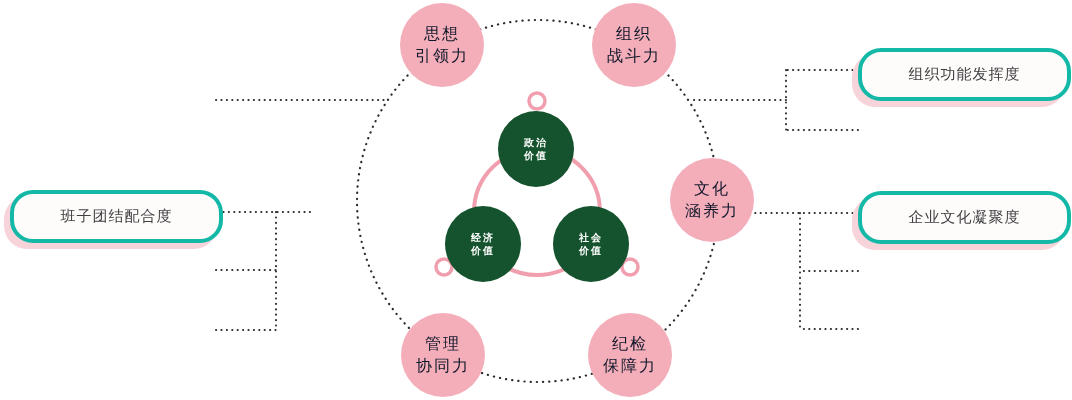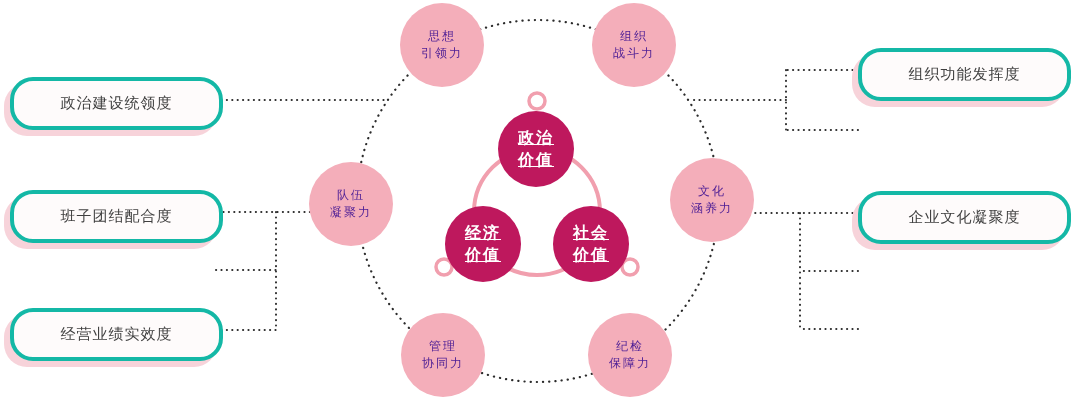--- a/index.html
+++ b/index.html
@@ -13,7 +13,7 @@
     position:absolute; width:84px; height:84px; border-radius:50%;
     background:#f4aeba; z-index:2;
     display:flex; flex-direction:column; align-items:center; justify-content:center;
-    color:#4c1d95; font-size:12px; letter-spacing:2px; line-height:1.4; text-align:center;
+    color:#0f172a; font-size:16px; letter-spacing:2px; line-height:1.4; text-align:center;
   }
   .value-circle {
     position:absolute; width:76px; height:76px; border-radius:50%;

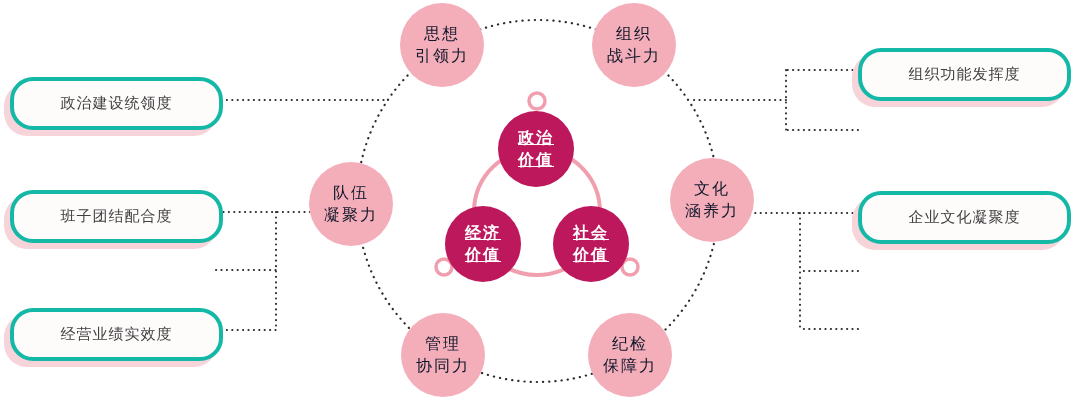--- a/index.html
+++ b/index.html
@@ -98,7 +98,6 @@
     <span>价值</span>
   </div>
 
-  <div class="pill" style="left:10px;top:77px">政治建设统领度</div>
   <div class="pill" style="left:10px;top:190px">班子团结配合度</div>
   <div class="pill" style="left:10px;top:308px">经营业绩实效度</div>
 

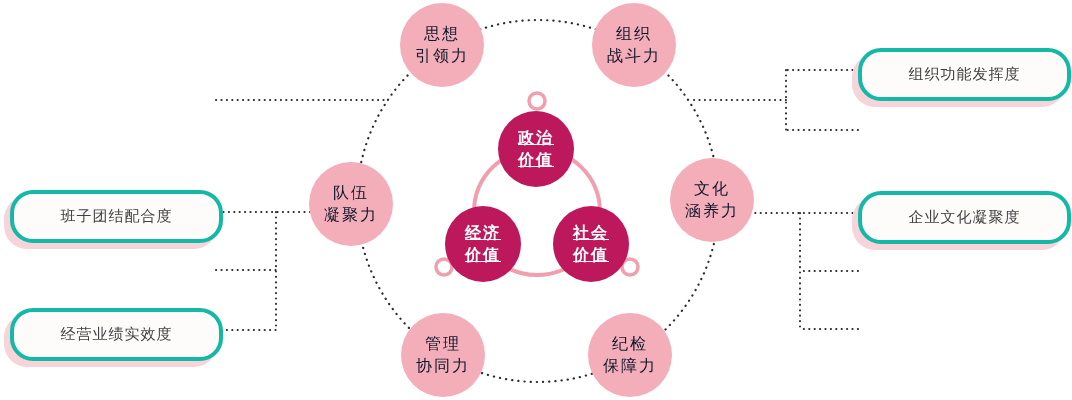--- a/index.html
+++ b/index.html
@@ -17,9 +17,9 @@
   }
   .value-circle {
     position:absolute; width:76px; height:76px; border-radius:50%;
-    background:#be185d; z-index:3;
+    background:#14532d; z-index:3;
     display:flex; flex-direction:column; align-items:center; justify-content:center;
-    color:#ffffff; font-weight:bold; font-size:16px; letter-spacing:2px; line-height:1.35; text-align:center;text-decoration:underline;
+    color:#ffffff; font-weight:bold; font-size:10px; letter-spacing:2px; line-height:1.35; text-align:center;
   }
   .pill {
     position:absolute; width:205px; height:45px; border-radius:23px;

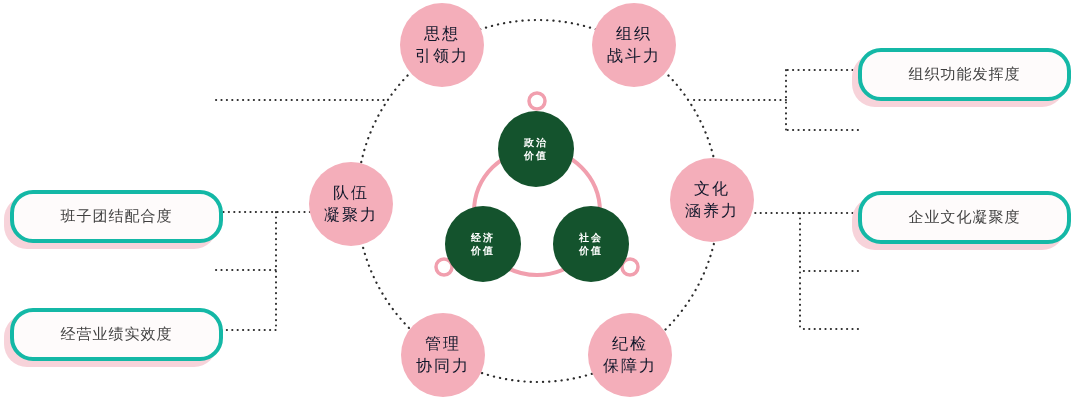--- a/index.html
+++ b/index.html
@@ -68,10 +68,6 @@
     <span>组织</span>
     <span>战斗力</span>
   </div>
-  <div class="capability-circle" style="left:309px;top:162px">
-    <span>队伍</span>
-    <span>凝聚力</span>
-  </div>
   <div class="capability-circle" style="left:670px;top:158px">
     <span>文化</span>
     <span>涵养力</span>

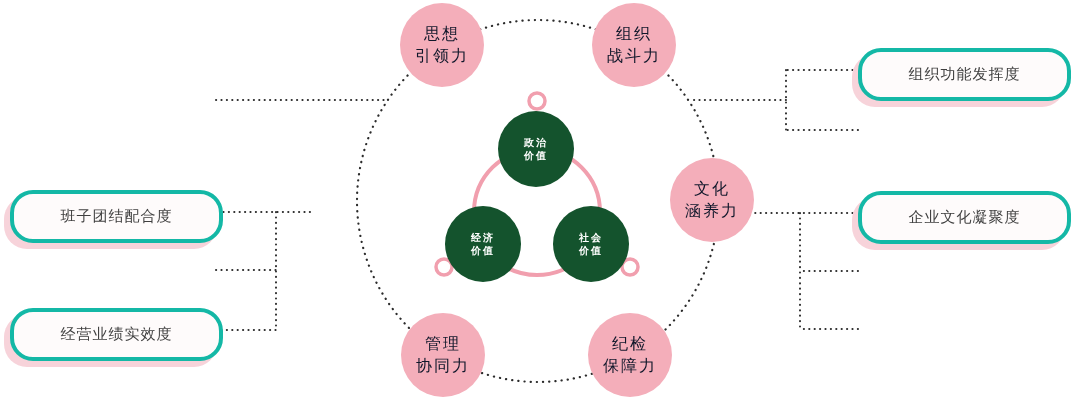--- a/index.html
+++ b/index.html
@@ -95,7 +95,6 @@
   </div>
 
   <div class="pill" style="left:10px;top:190px">班子团结配合度</div>
-  <div class="pill" style="left:10px;top:308px">经营业绩实效度</div>
 
   <div class="pill" style="left:858px;top:48px">组织功能发挥度</div>
   <div class="pill" style="left:858px;top:191px">企业文化凝聚度</div>

